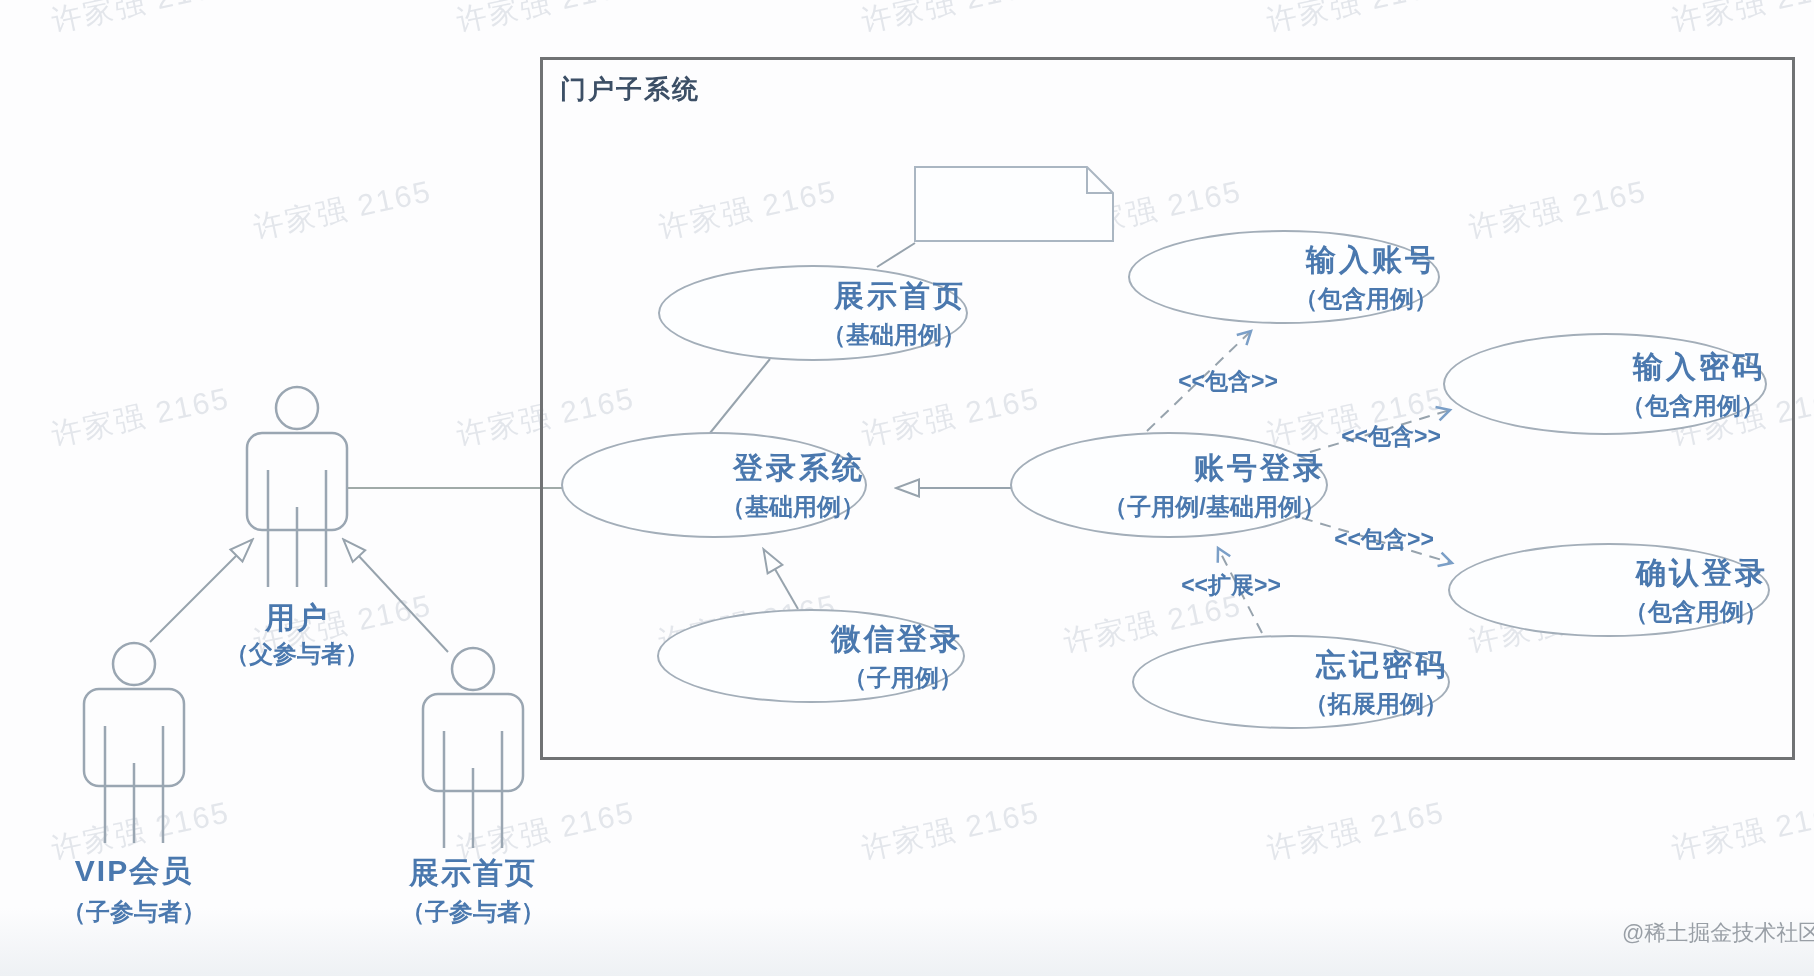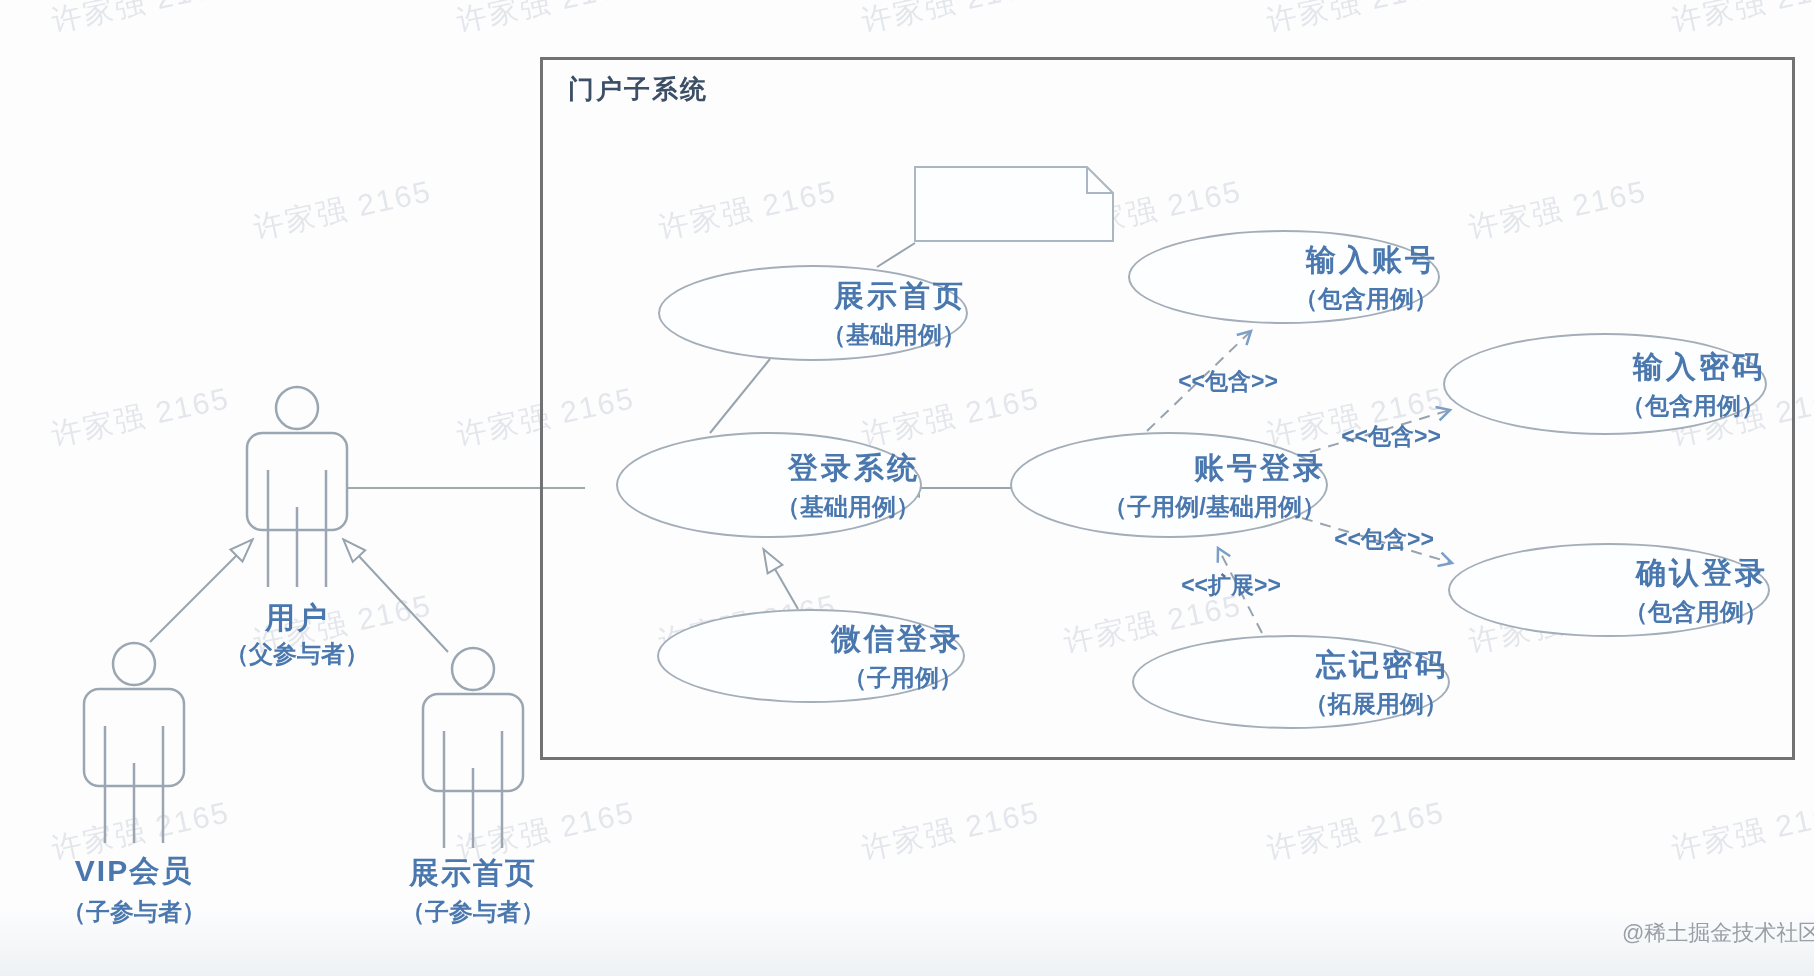--- a/index.html
+++ b/index.html
@@ -29,7 +29,7 @@
     border:3px solid #707274;box-sizing:border-box;
   }
   .system-title{
-    position:absolute;left:25px;top:12px;
+    position:absolute;left:17px;top:12px;
     font-size:26px;font-weight:600;color:#3c4f66;letter-spacing:2px;
     white-space:nowrap;
   }

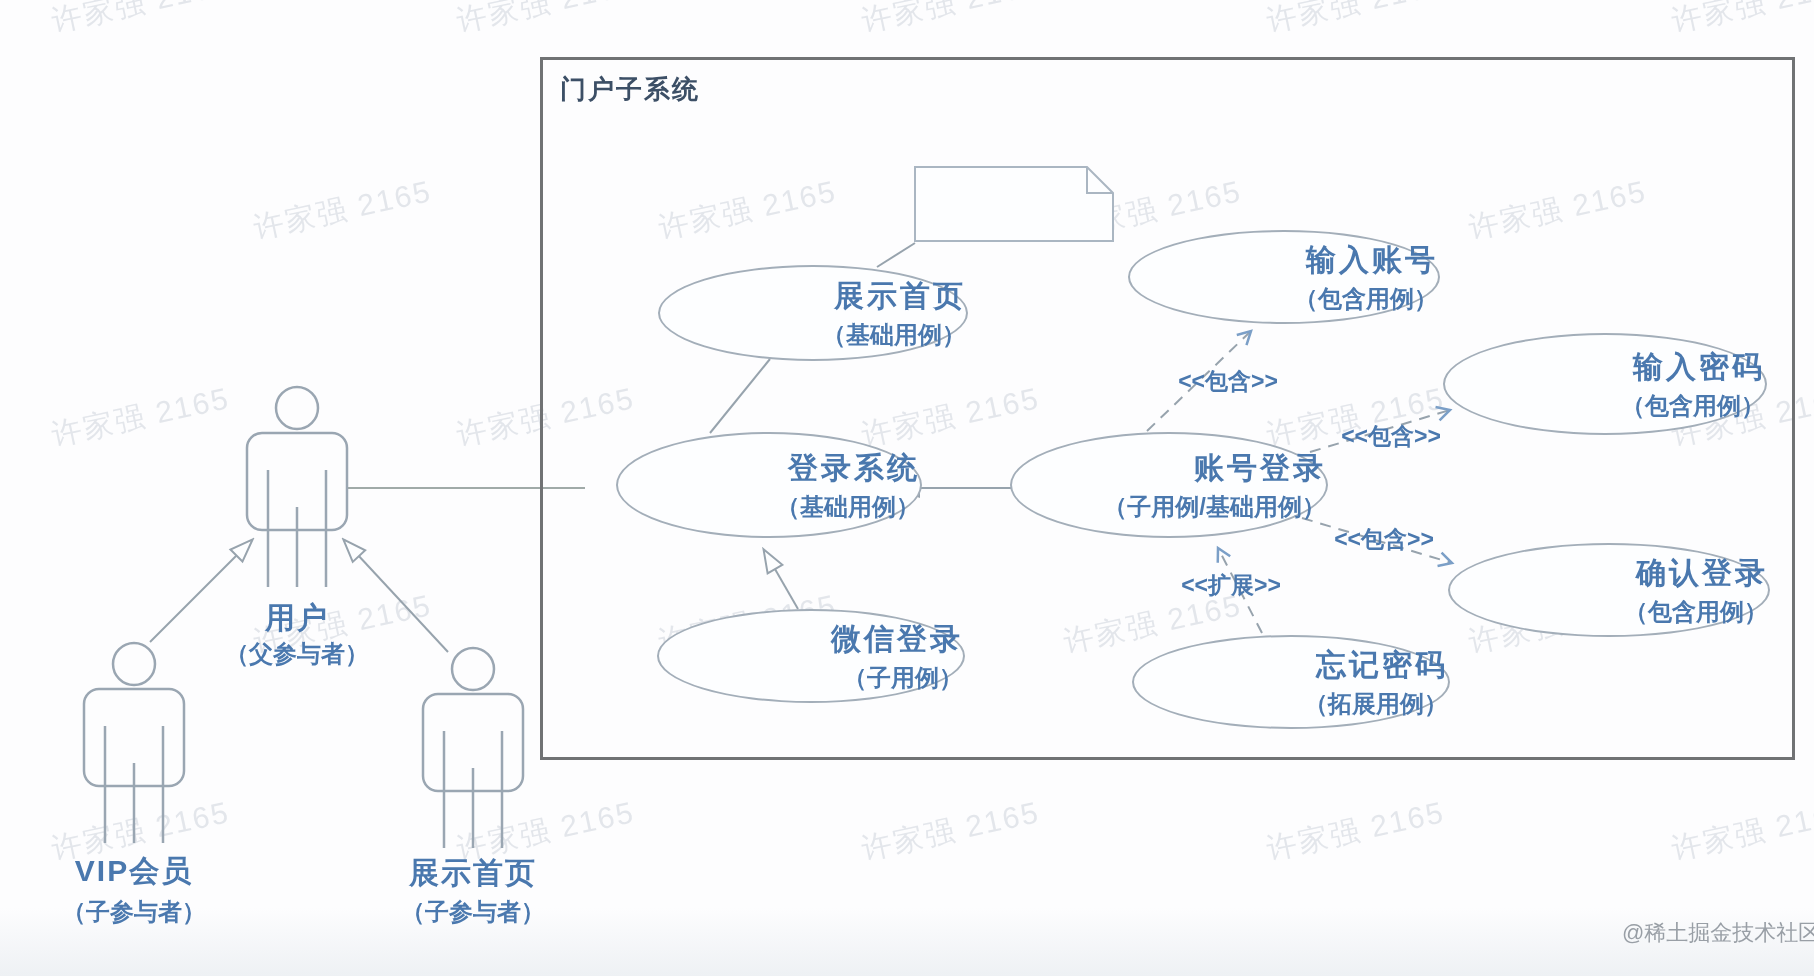--- a/index.html
+++ b/index.html
@@ -198,7 +198,7 @@
     <span class="uc-type">（基础用例）</span>
   </div>
 
-  <div class="usecase" style="left:616px;top:432px;width:306px;height:106px">
+  <div class="usecase" style="left:561px;top:432px;width:306px;height:106px">
     <span class="uc-name">登录系统</span>
     <span class="uc-type">（基础用例）</span>
   </div>

